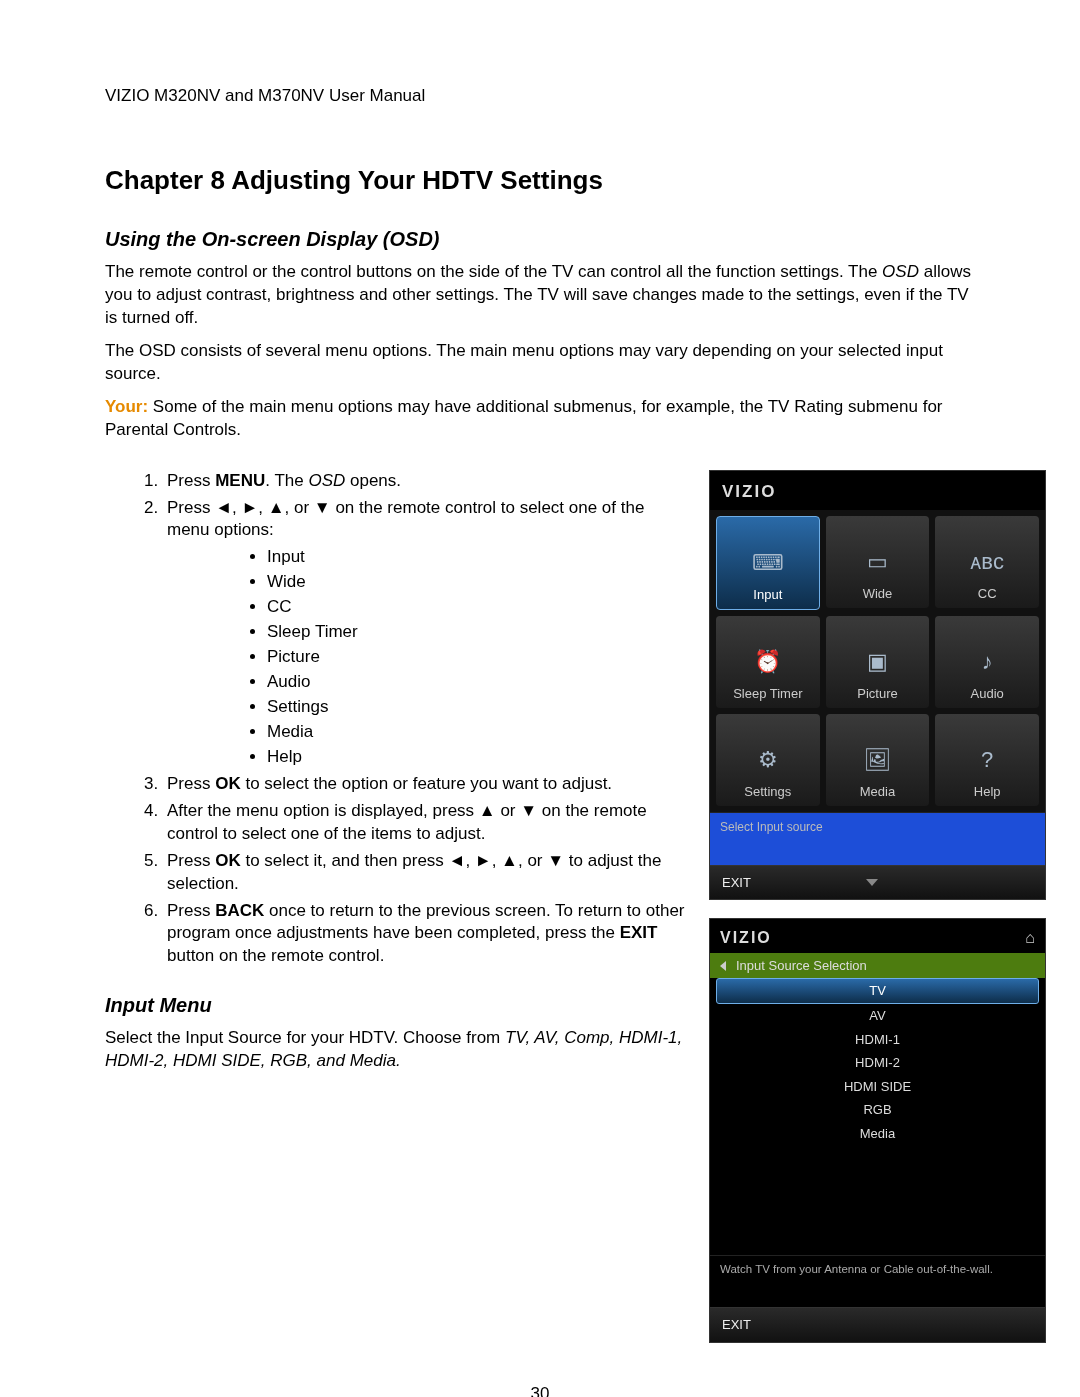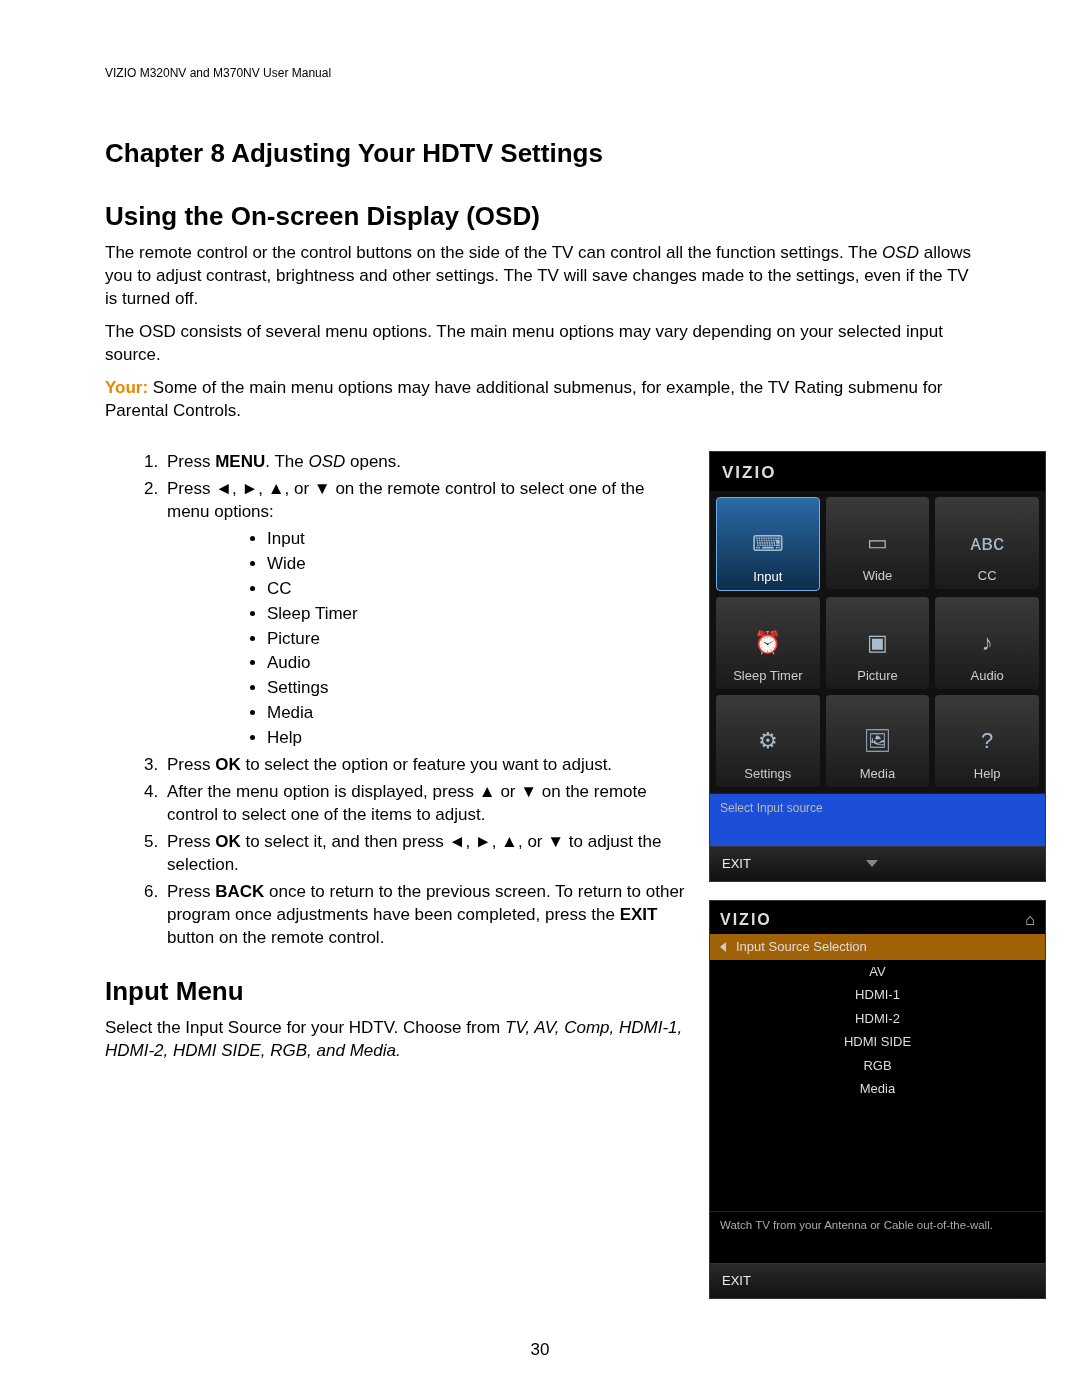--- a/index.html
+++ b/index.html
@@ -12,7 +12,7 @@
     box-sizing: border-box;
     color: #000;
   }
-  .header-line { font-size: 12px; margin-bottom: 55px; }
+  .header-line { font-size: 17px; margin-bottom: 55px; margin-top: 20px; }
   h1 { font-size: 26px; font-weight: bold; margin: 0 0 28px 0; }
   h2 { font-size: 26px; font-weight: bold; margin: 0 0 8px 0; }
   p { margin: 0 0 10px 0; }

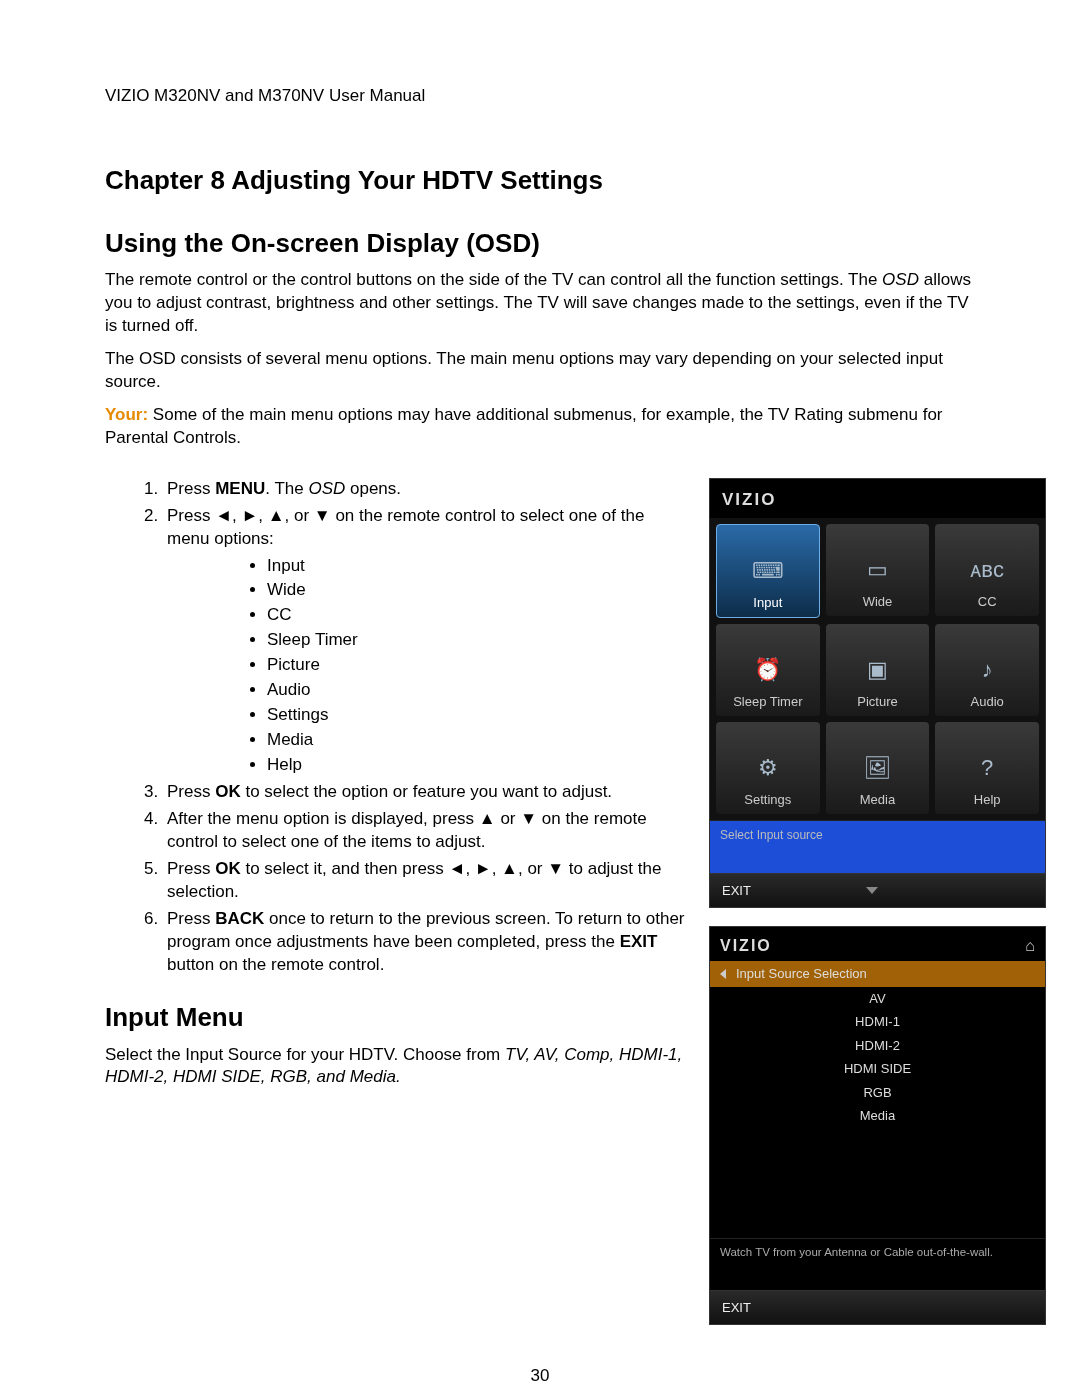--- a/index.html
+++ b/index.html
@@ -14,7 +14,7 @@
   }
   .header-line { font-size: 17px; margin-bottom: 55px; margin-top: 20px; }
   h1 { font-size: 26px; font-weight: bold; margin: 0 0 28px 0; }
-  h2 { font-size: 26px; font-weight: bold; margin: 0 0 8px 0; }
+  h2 { font-size: 20px; font-weight: bold; margin: 0 0 8px 0; font-style: italic; }
   p { margin: 0 0 10px 0; }
   .note-label { color: #e68a00; font-weight: bold; }
   em, .italic { font-style: italic; }

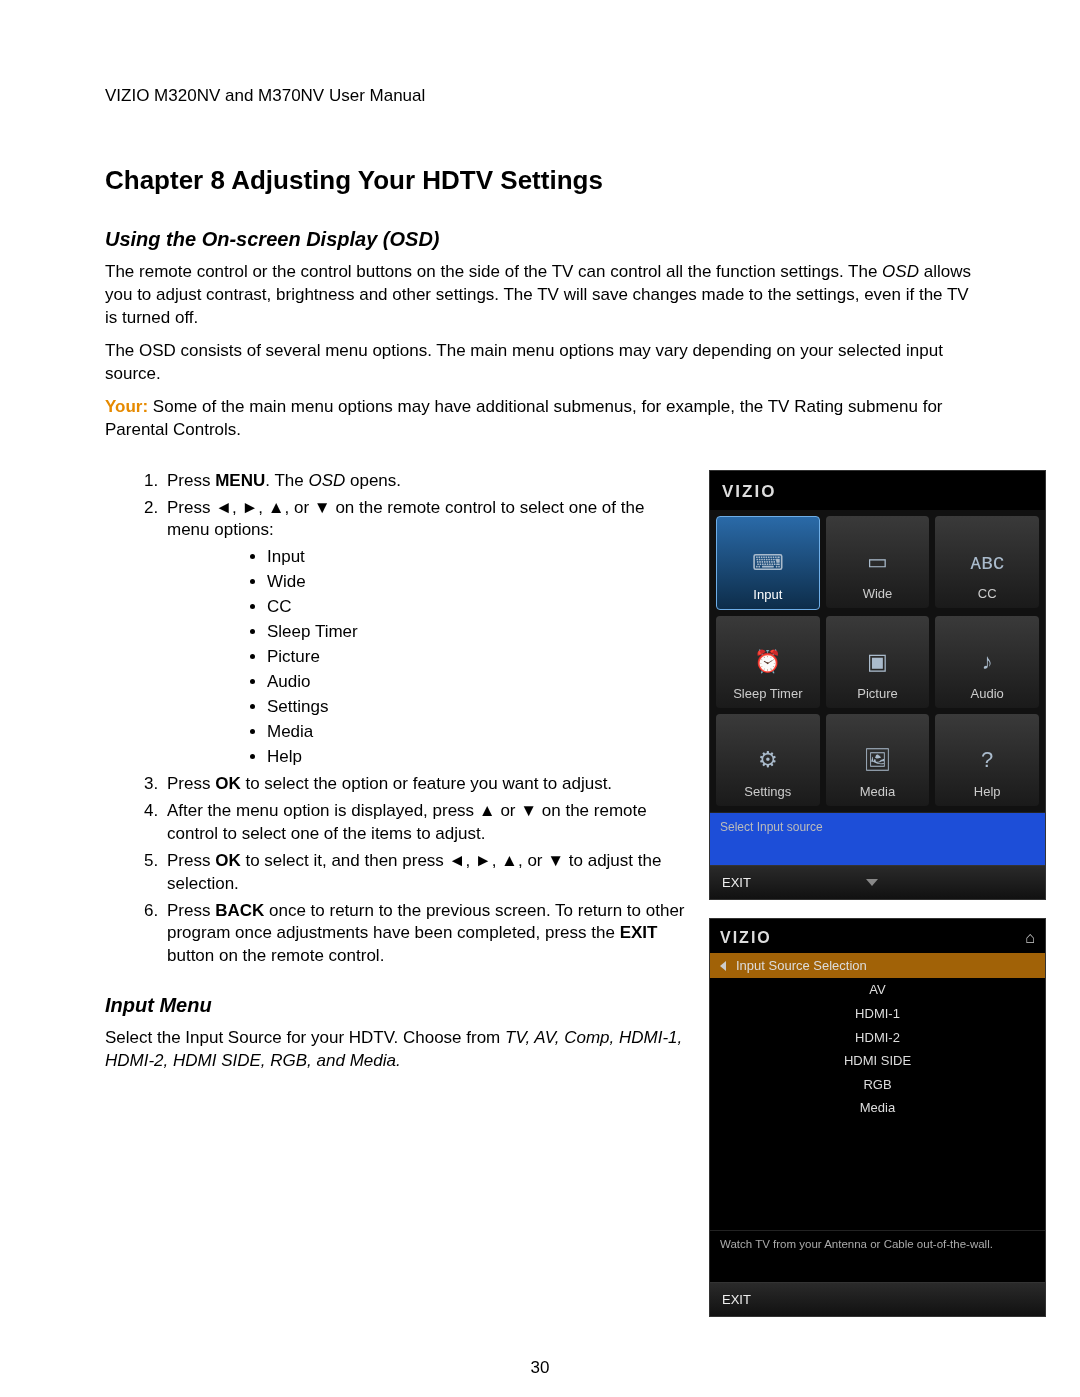--- a/index.html
+++ b/index.html
@@ -125,7 +125,7 @@
   }
   .home-icon { color: #ccc; font-size: 16px; }
   .inp-title {
-    background: #a16207;
+    background: #4d7c0f;
     padding: 4px 10px;
     font-size: 13px;
     color: #ddd;

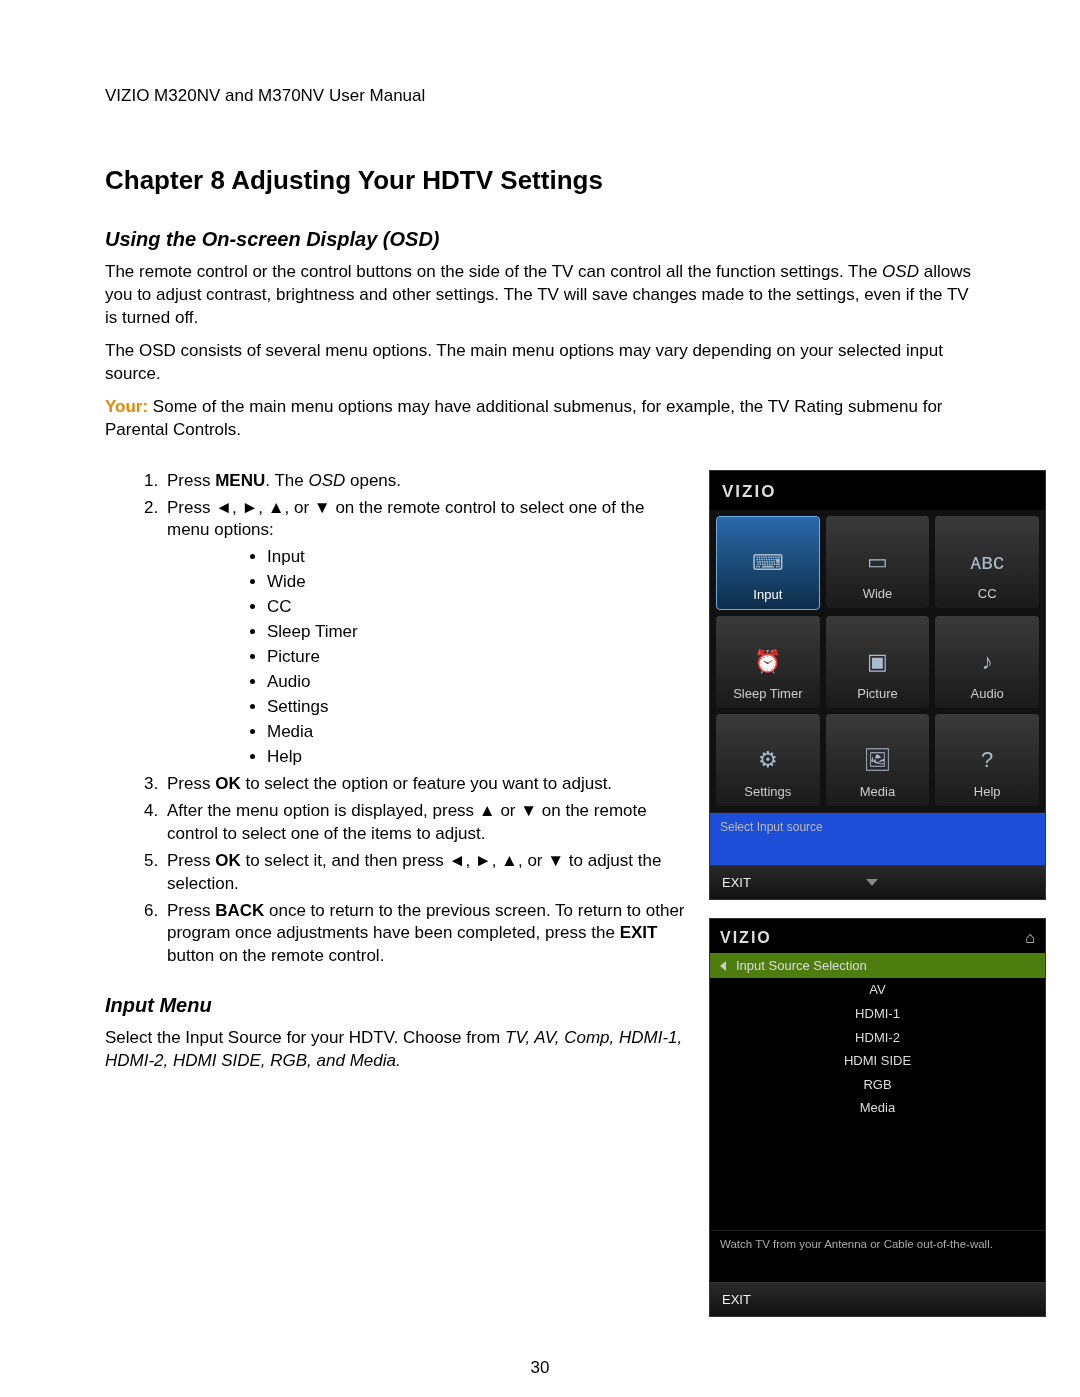--- a/index.html
+++ b/index.html
@@ -293,6 +293,7 @@
         <span>Input Source Selection</span>
       </div>
       <div class="inp-list" id="inp-list">
+          <div class="inp-item selected">TV</div>
           <div class="inp-item">AV</div>
           <div class="inp-item">HDMI-1</div>
           <div class="inp-item">HDMI-2</div>

